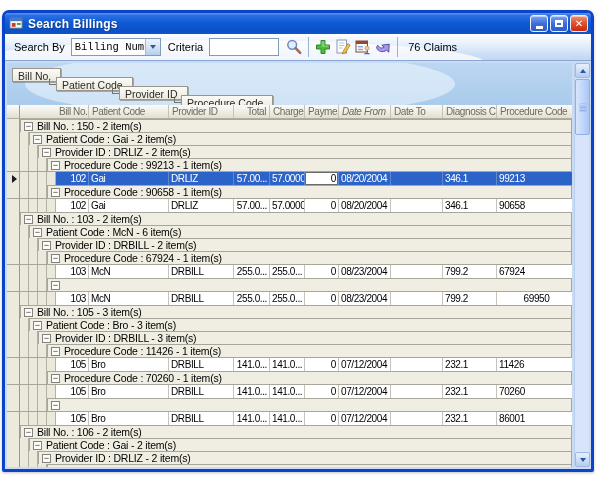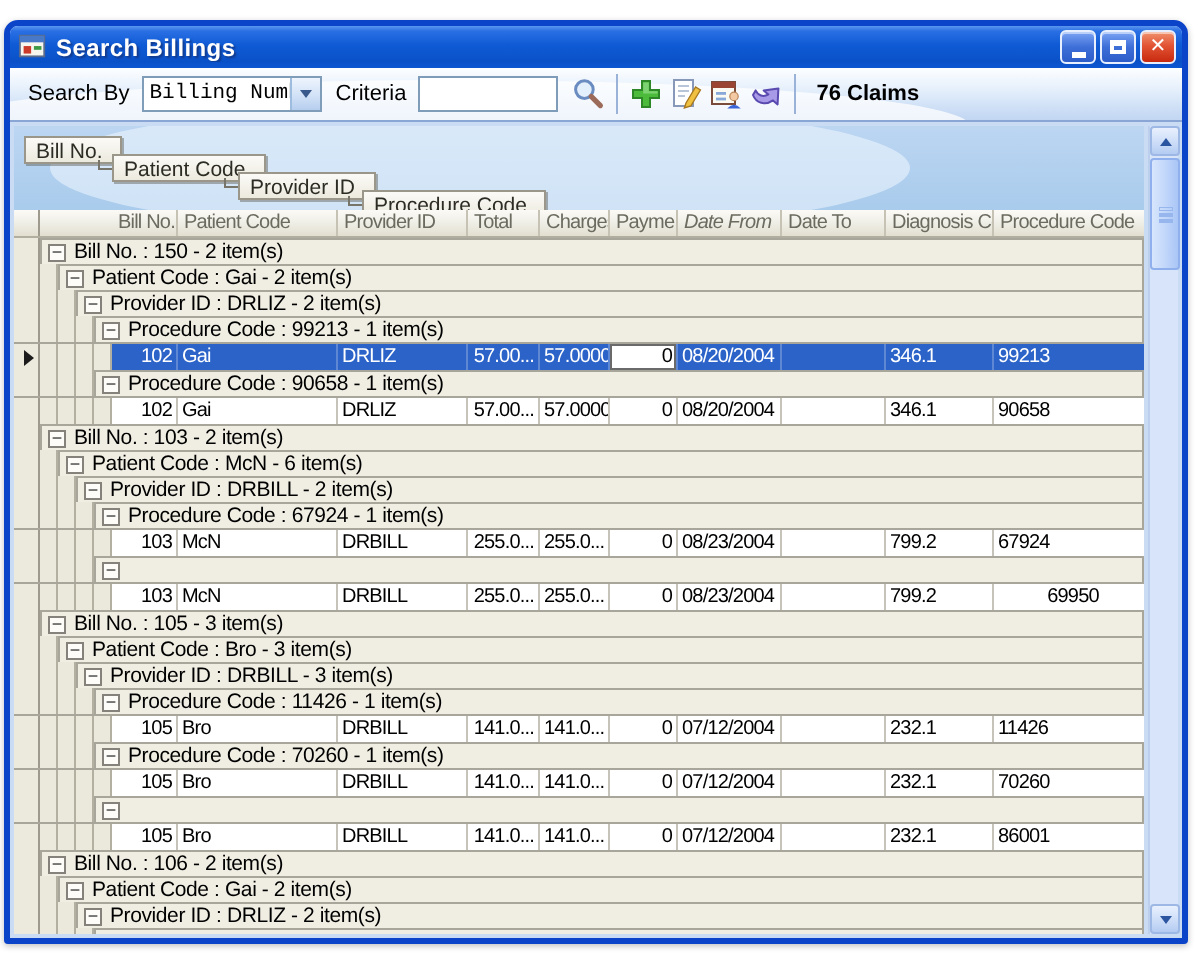--- a/index.html
+++ b/index.html
@@ -50,7 +50,7 @@
   .tb-icon{width:20px;height:20px;flex:none;display:flex;align-items:center;justify-content:center;
     position:relative;cursor:default;}
   .tb-sep{width:1px;height:20px;background:#9ab2d8;margin:0 4px;flex:none;position:relative;}
-  .claims-count{font-size:11px;font-weight:bold;margin-left:6px;white-space:nowrap;position:relative;}
+  .claims-count{font-size:11px;font-weight:normal;margin-left:6px;white-space:nowrap;position:relative;}
 
   
   .grid-area{flex:1;position:relative;background:#cadcf4;overflow:hidden;}

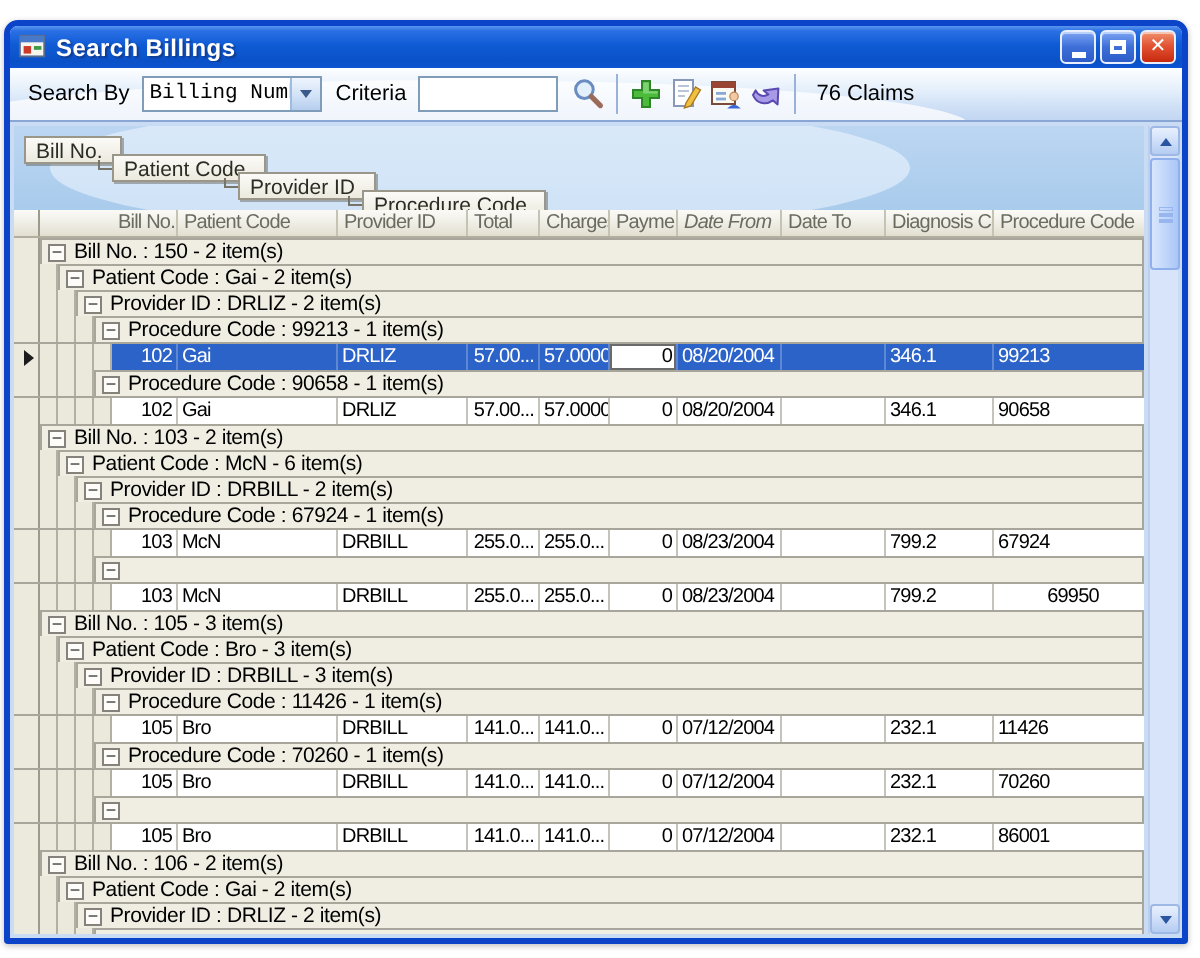--- a/index.html
+++ b/index.html
@@ -204,7 +204,7 @@
           <div class="hcell" style="width: 33px; text-align: right;">Bill No.</div>
           <div class="hcell" style="width: 80px; text-align: left;">Patient Code</div>
           <div class="hcell" style="width: 65px; text-align: left;">Provider ID</div>
-          <div class="hcell" style="width: 36px; text-align: left;">Total</div>
+          <div class="hcell" style="width: 36px; text-align: right;">Total</div>
           <div class="hcell" style="width: 35px; text-align: right;">Charges</div>
           <div class="hcell" style="width: 34px; text-align: right;">Payme...</div>
           <div class="hcell" style="width: 52px; text-align: left; font-style: italic;">Date From</div>

